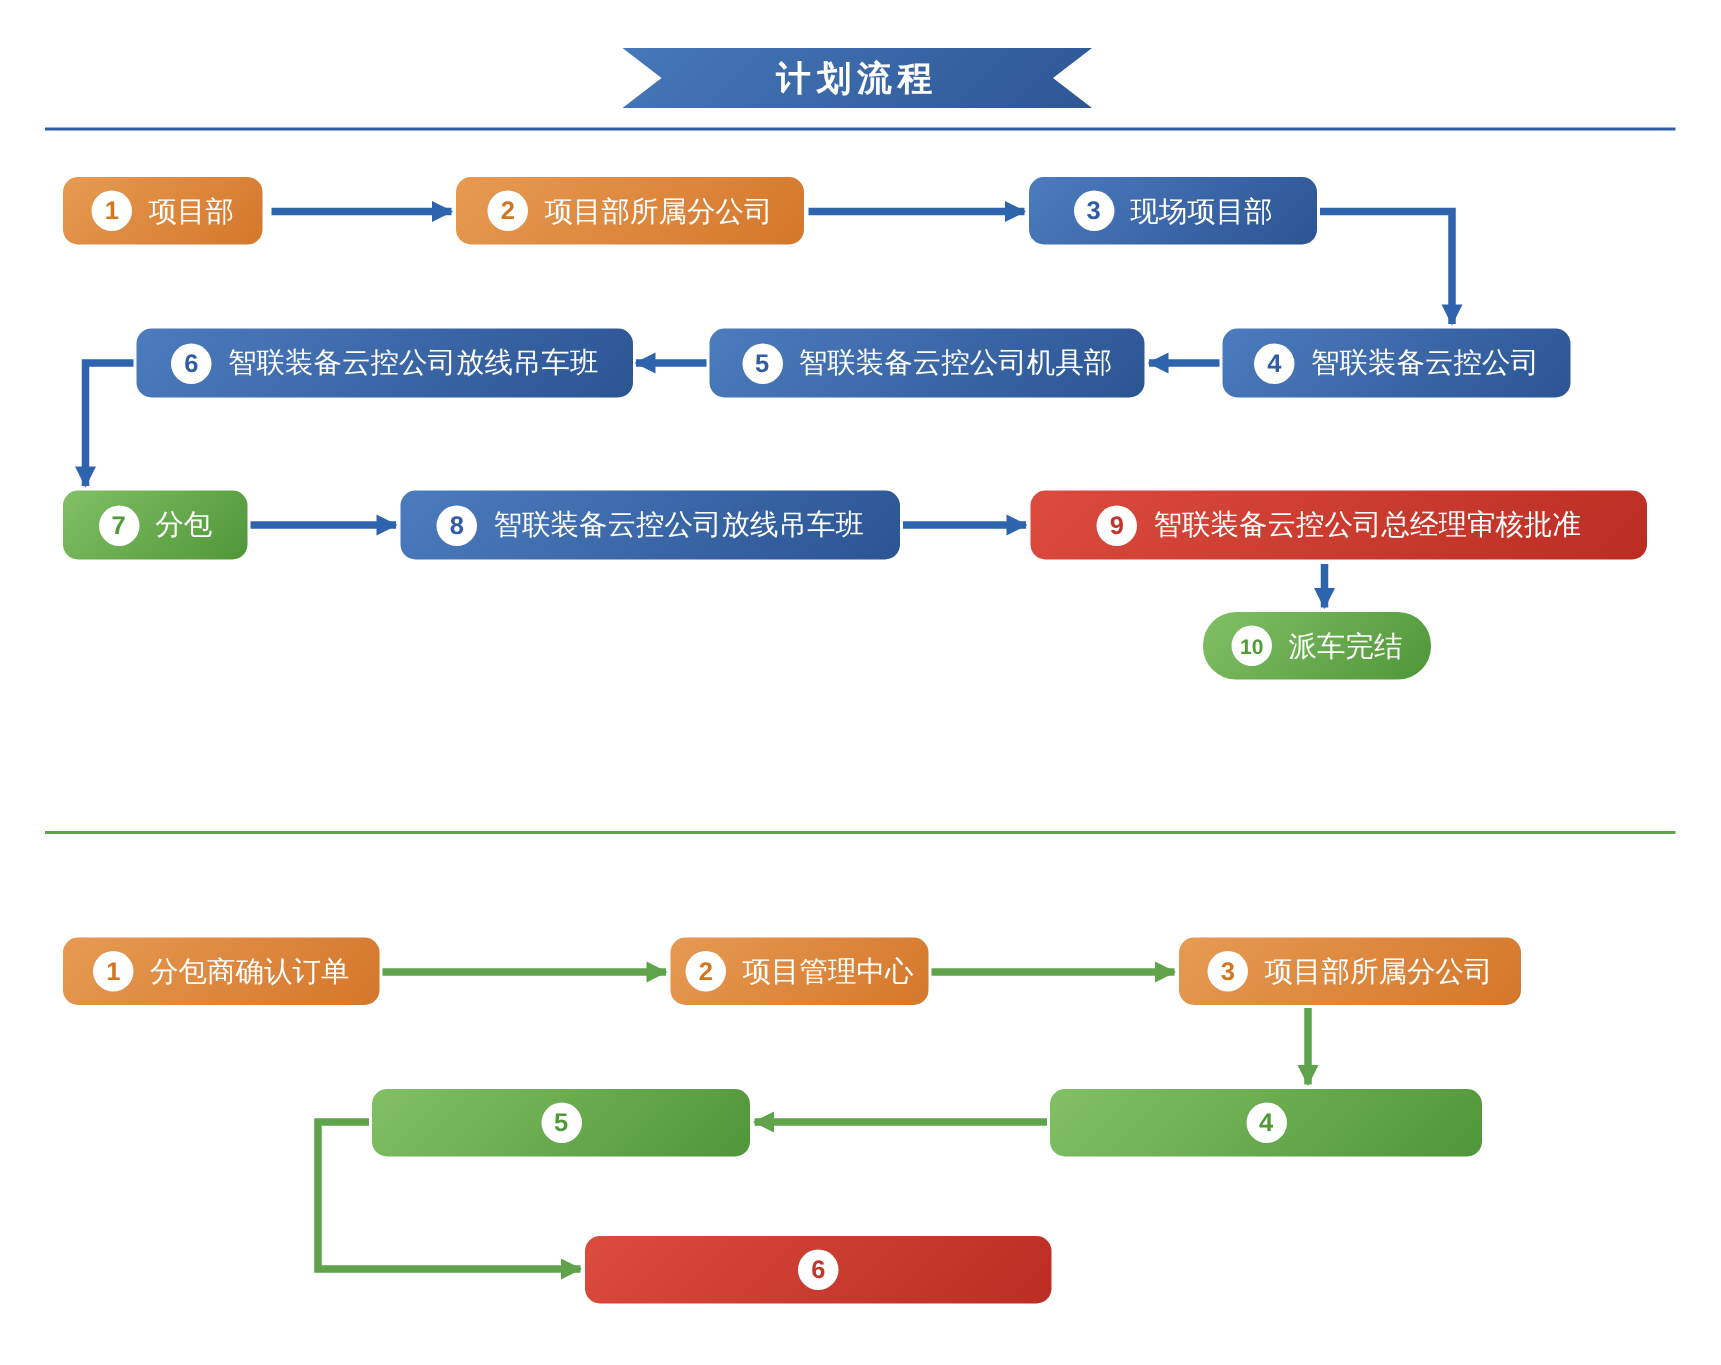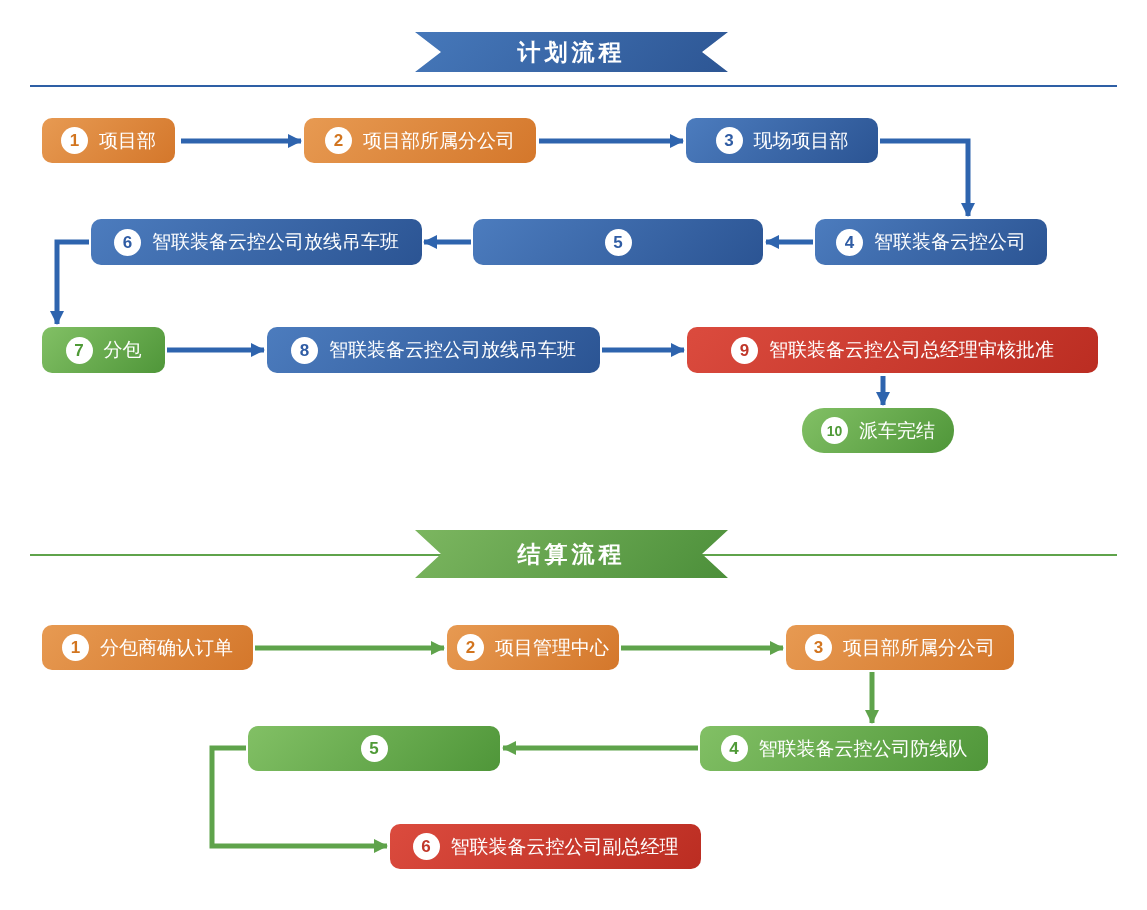--- a/index.html
+++ b/index.html
@@ -83,6 +83,7 @@
       </div>
       <div class="node" style="left: 473px; top: 219px; width: 290px; height: 46px; background: linear-gradient(135deg, rgb(76, 124, 190), rgb(43, 84, 147));">
         <span class="badge" style="color: rgb(47, 92, 164);">5</span>
+        <span class="label">智联装备云控公司机具部</span>
       </div>
       <div class="node" style="left: 91px; top: 219px; width: 331px; height: 46px; background: linear-gradient(135deg, rgb(76, 124, 190), rgb(43, 84, 147));">
         <span class="badge" style="color: rgb(47, 92, 164);">6</span>

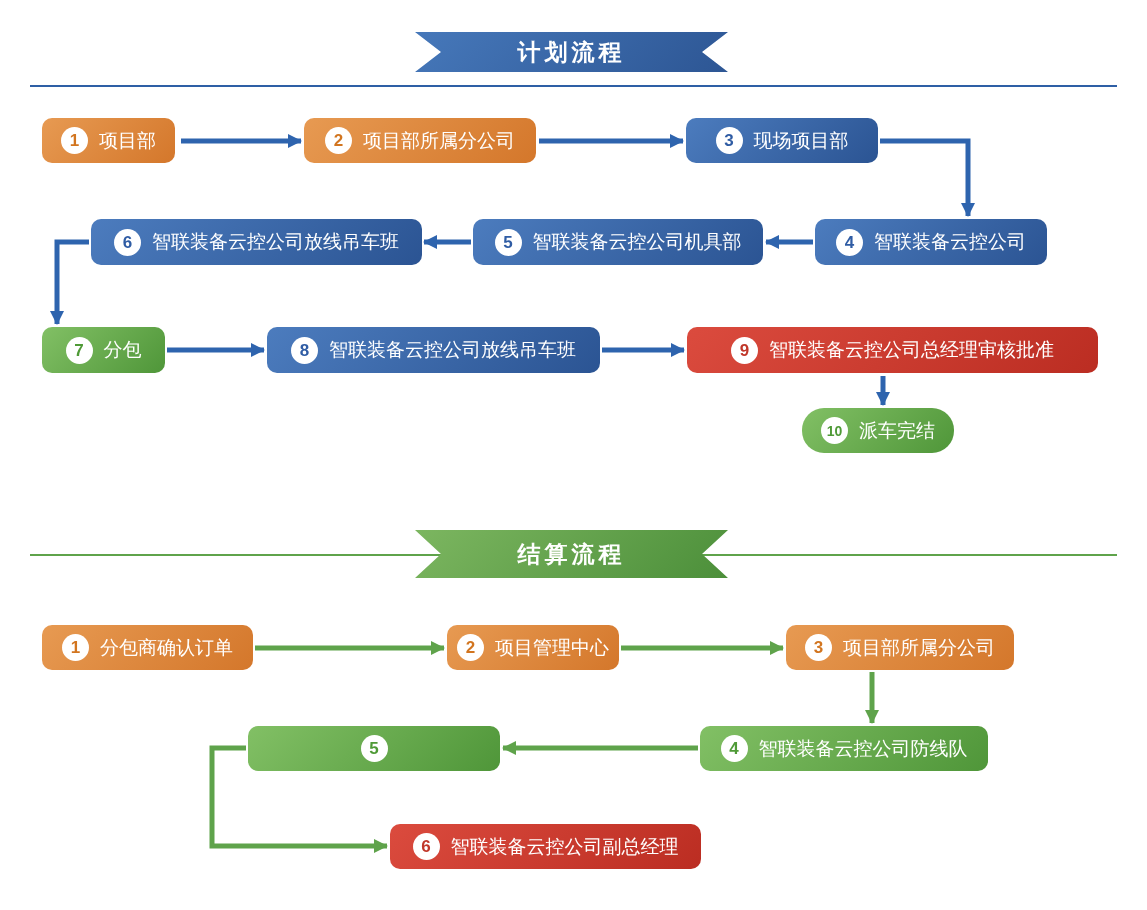--- a/index.html
+++ b/index.html
@@ -35,9 +35,6 @@
   </div>
 
   <div class="rule" style="left: 30px; width: 1087px; top: 554px; background: rgb(95, 163, 75);"></div>
-  <div class="banner" style="left: 415px; top: 530px; width: 313px; height: 48px; background: linear-gradient(135deg, rgb(124, 182, 96), rgb(76, 143, 58));">
-    <span>结算流程</span>
-  </div>
 
   <svg id="connector-layer" width="1147" height="910" viewBox="0 0 1147 910">
     <defs>

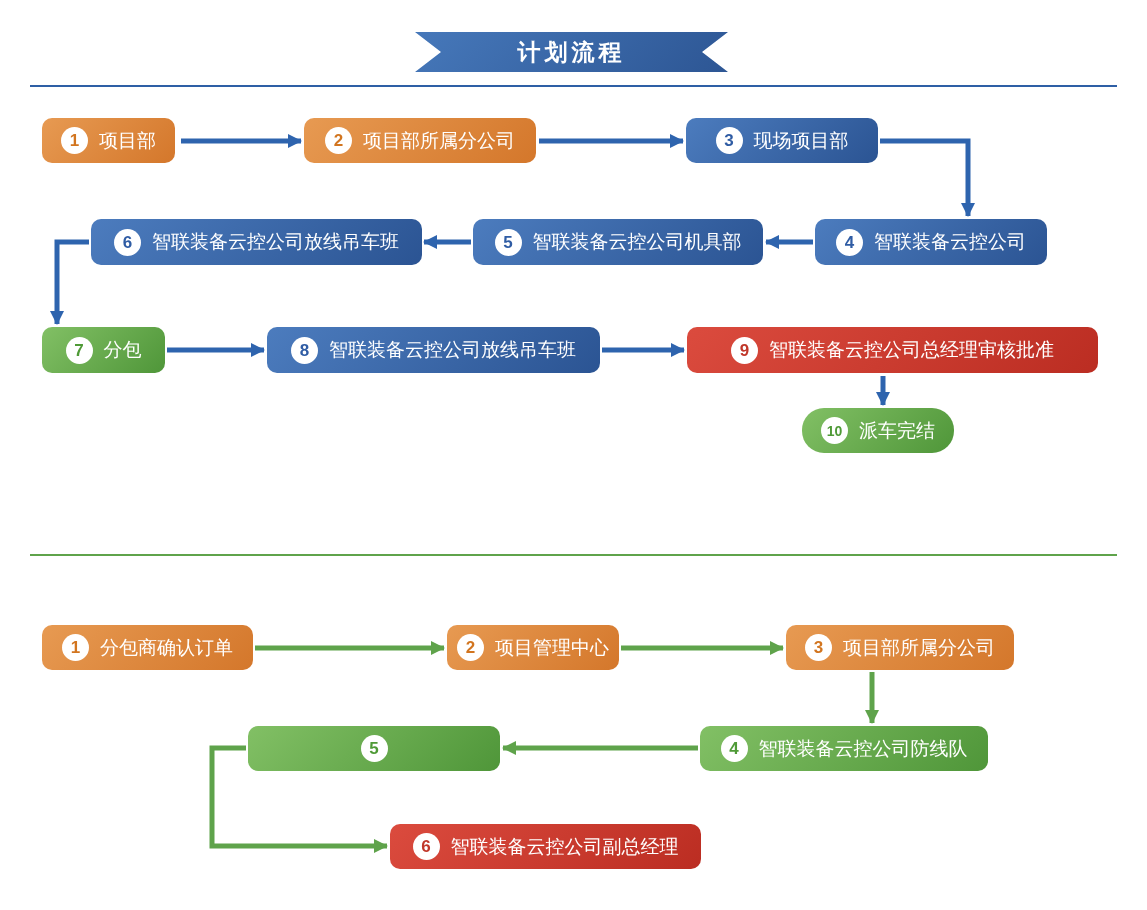--- a/index.html
+++ b/index.html
@@ -116,7 +116,6 @@
       </div>
       <div class="node" style="left: 700px; top: 726px; width: 288px; height: 45px; background: linear-gradient(135deg, rgb(130, 192, 101), rgb(79, 150, 57));">
         <span class="badge" style="color: rgb(79, 154, 55);">4</span>
-        <span class="label">智联装备云控公司防线队</span>
       </div>
       <div class="node" style="left: 248px; top: 726px; width: 252px; height: 45px; background: linear-gradient(135deg, rgb(130, 192, 101), rgb(79, 150, 57));">
         <span class="badge" style="color: rgb(79, 154, 55);">5</span>

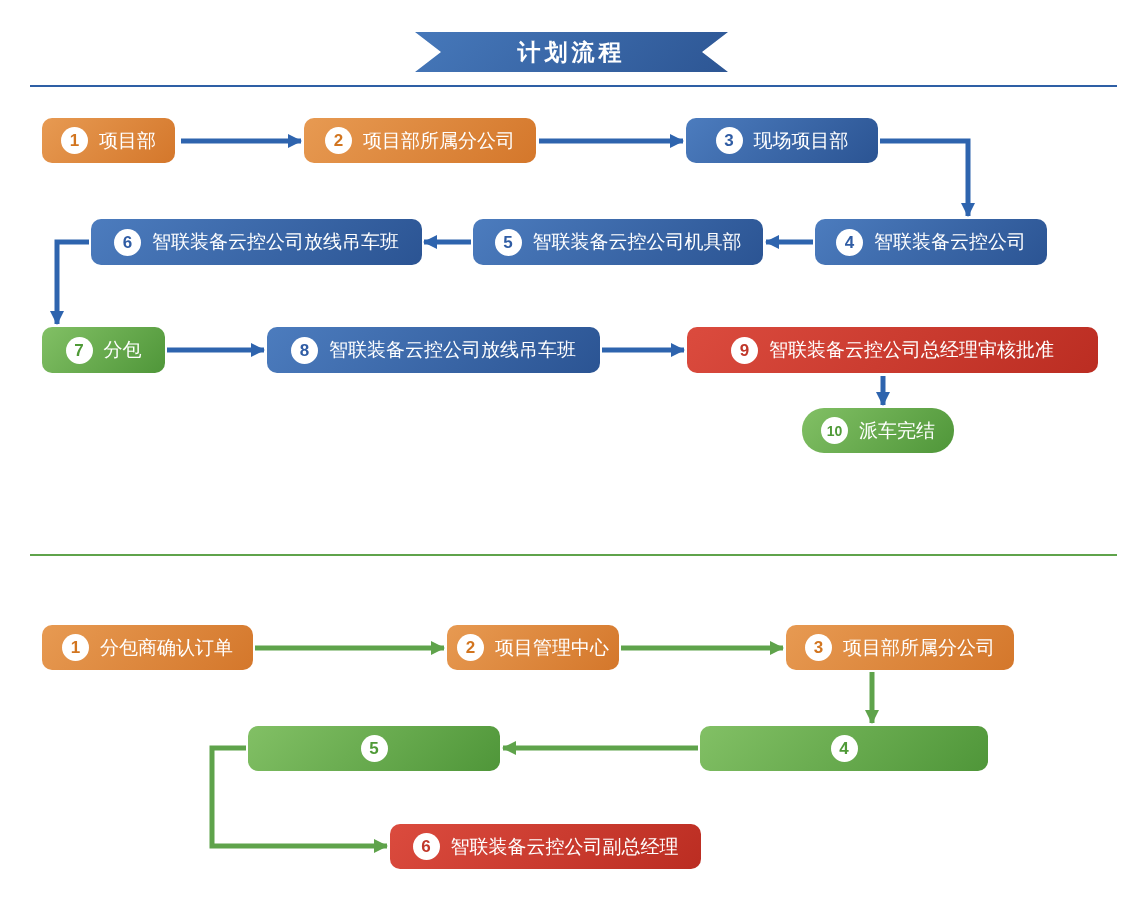--- a/index.html
+++ b/index.html
@@ -122,7 +122,6 @@
       </div>
       <div class="node" style="left: 390px; top: 824px; width: 311px; height: 45px; background: linear-gradient(135deg, rgb(219, 75, 62), rgb(187, 45, 34));">
         <span class="badge" style="color: rgb(192, 55, 42);">6</span>
-        <span class="label">智联装备云控公司副总经理</span>
       </div>
     </div>
 </div>

